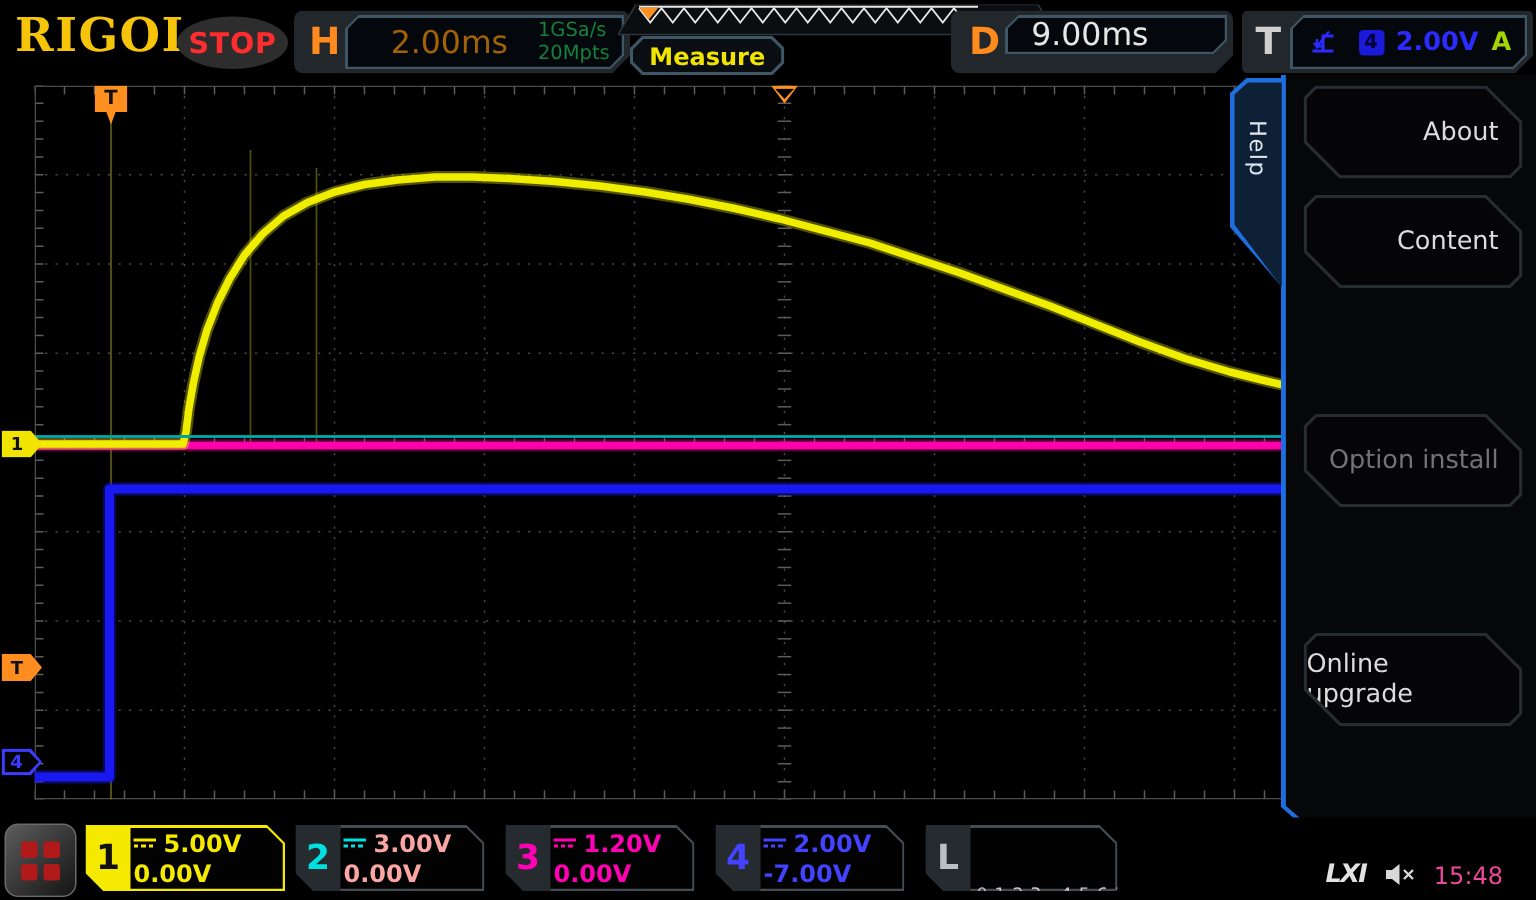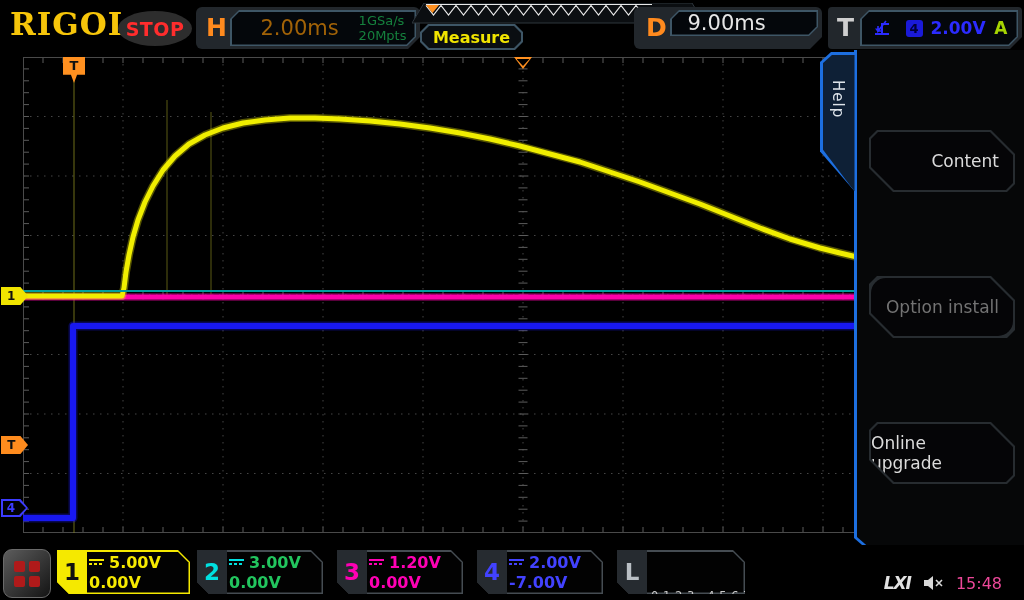--- a/index.html
+++ b/index.html
@@ -531,6 +531,11 @@
 </div>
 <div class="abs" id="help-panel">
   <div id="help-panel-inner"></div>
+<div class="menu-btn" style="top: 7px;">
+      <div class="menu-btn-i">
+        <span>About</span>
+      </div>
+    </div>
     <div class="menu-btn" style="top: 80px;">
       <div class="menu-btn-i">
         <span>Content</span>

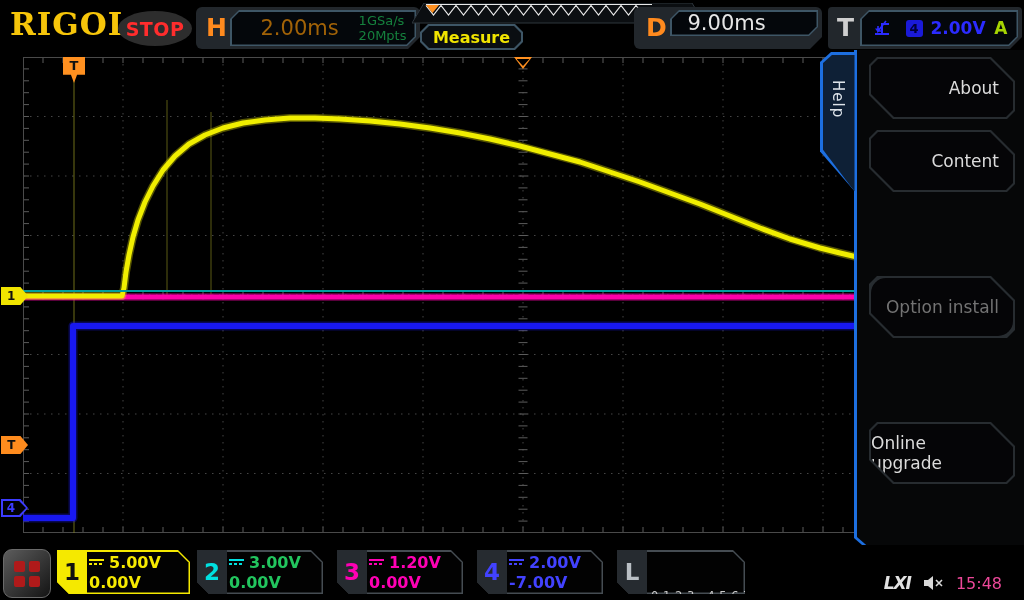--- a/index.html
+++ b/index.html
@@ -89,7 +89,7 @@
       clip-path:polygon(7px 0,119px 0,142px 23px,142px 51px,135px 58px,23px 58px,0 35px,0 7px);
       display:flex;align-items:center;justify-content:flex-end;font-size:17px;
       padding-right:14px;box-sizing:border-box;}
-  .menu-btn.disabled .menu-btn-i{color:#737373;border-radius:15px;}
+  .menu-btn.disabled .menu-btn-i{color:#737373;}
 
   
   #bottom-bar{left:0;top:545px;width:1024px;height:55px;background:#000;z-index:20;}

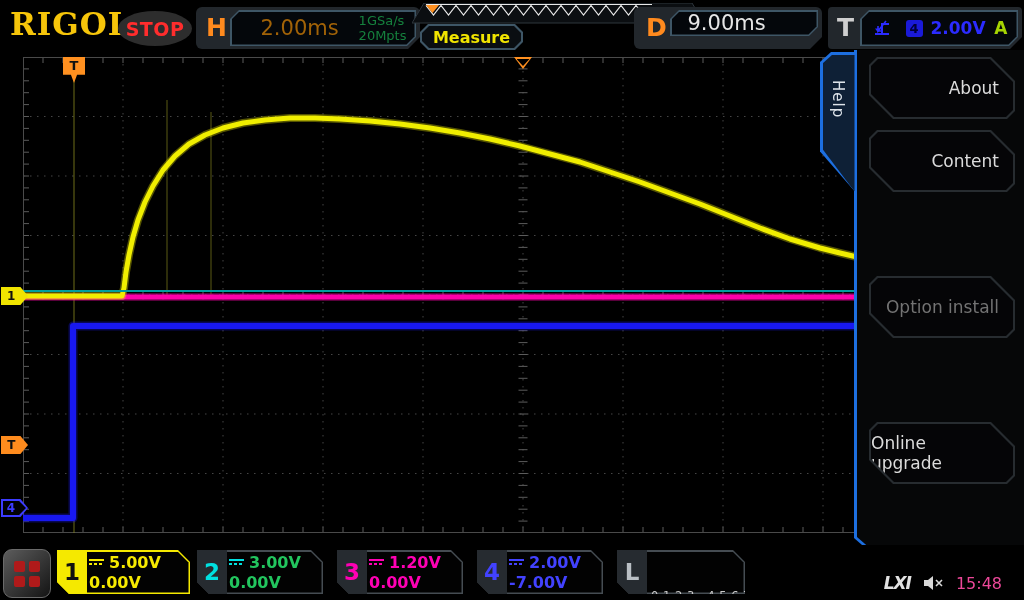--- a/index.html
+++ b/index.html
@@ -580,7 +580,7 @@
       <div class="abs chbox" style="left: 197px; width: 126px; background: rgb(69, 76, 82);">
         <div class="chbox-i"></div>
         <div class="chtab" style="color: rgb(0, 224, 224);">2</div>
-        <div class="chvals" style="color: #22c55e;">
+        <div class="chvals" style="color: #fca5a5;">
           <div class="chrow1">
             <span class="coupl">
               <i style="background: rgb(0, 224, 224);"></i>

